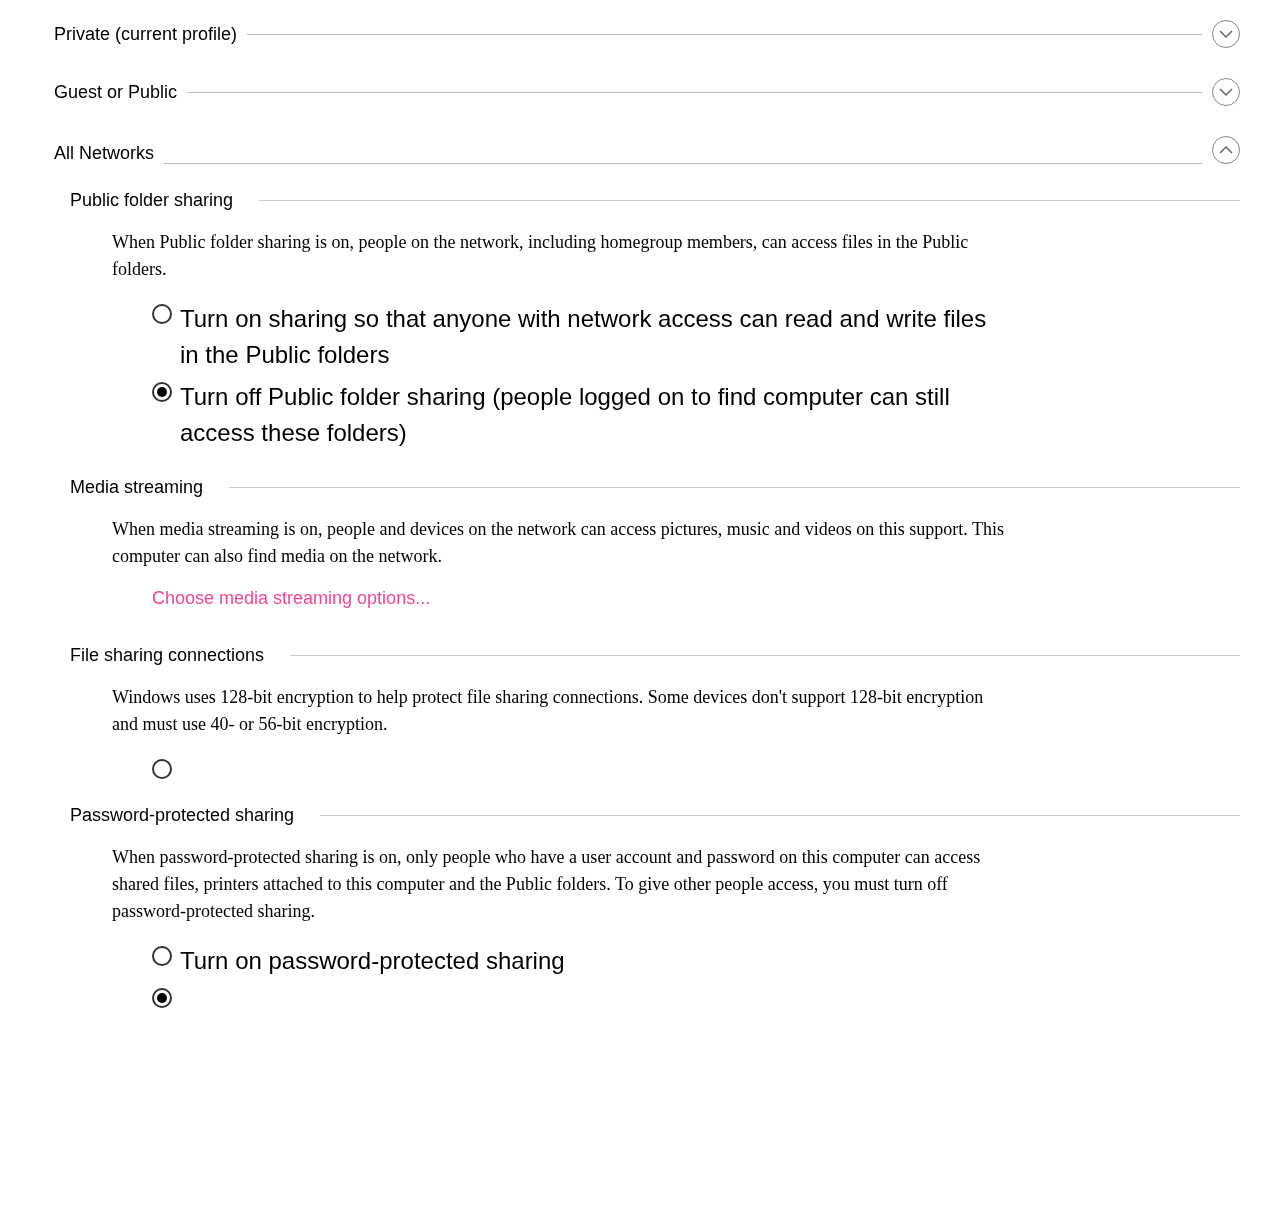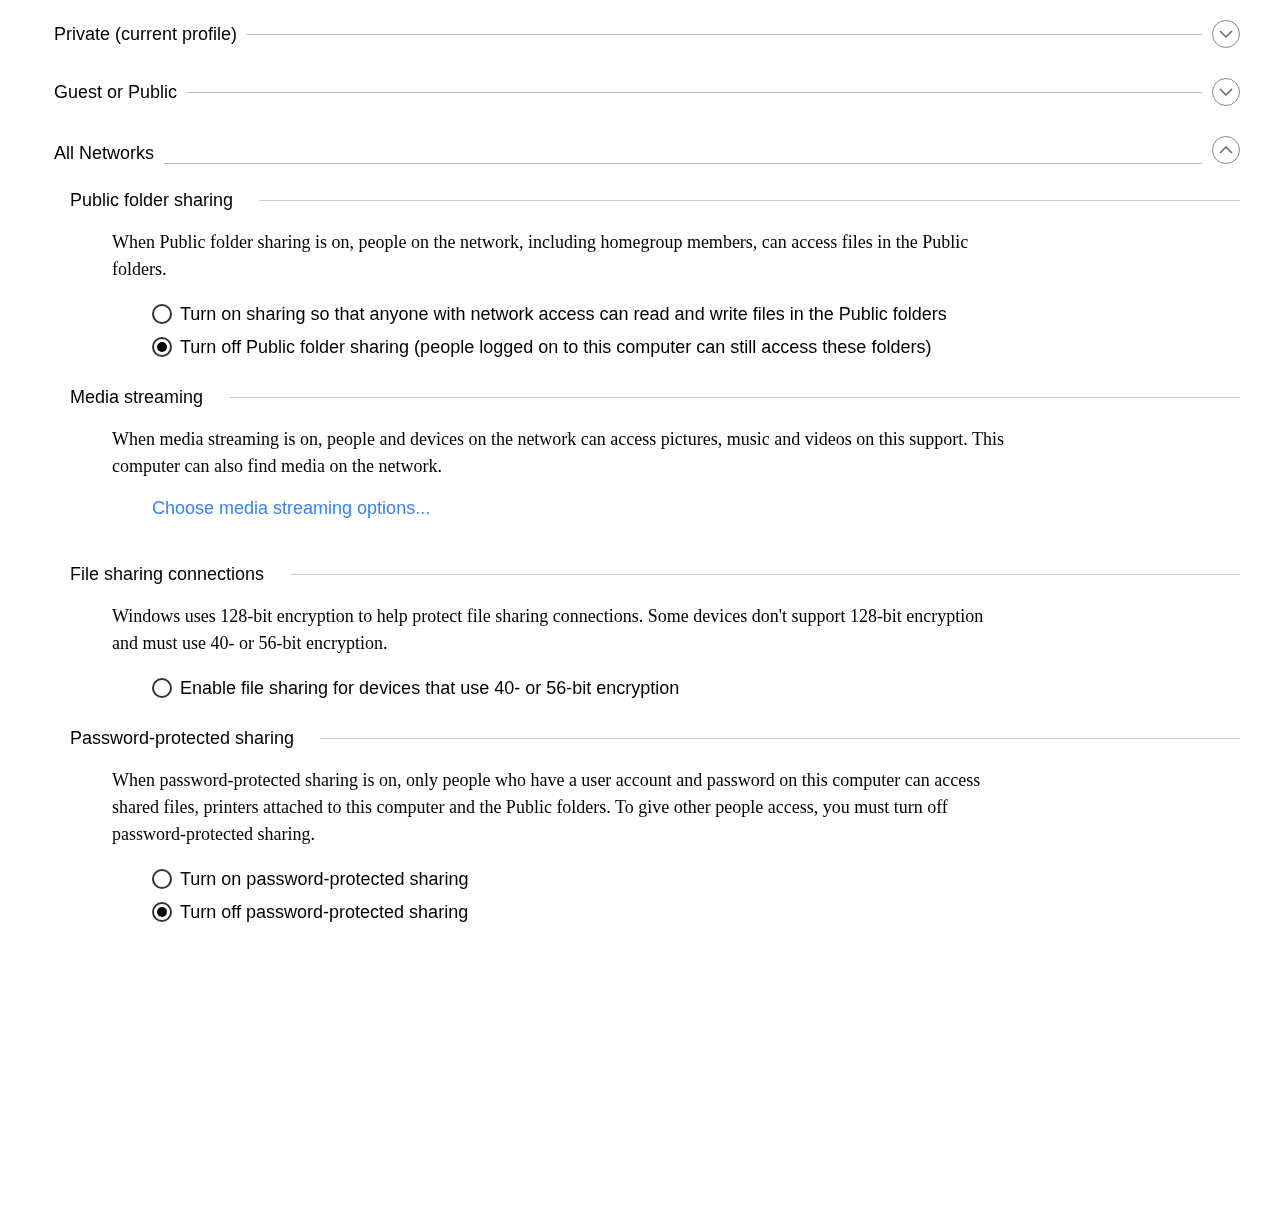--- a/index.html
+++ b/index.html
@@ -104,7 +104,7 @@
       border-radius: 50%;
     }
     .radio-label {
-      font-size: 18px;
+      font-size: 24px;
       line-height: 1.5;
     }
     .link {

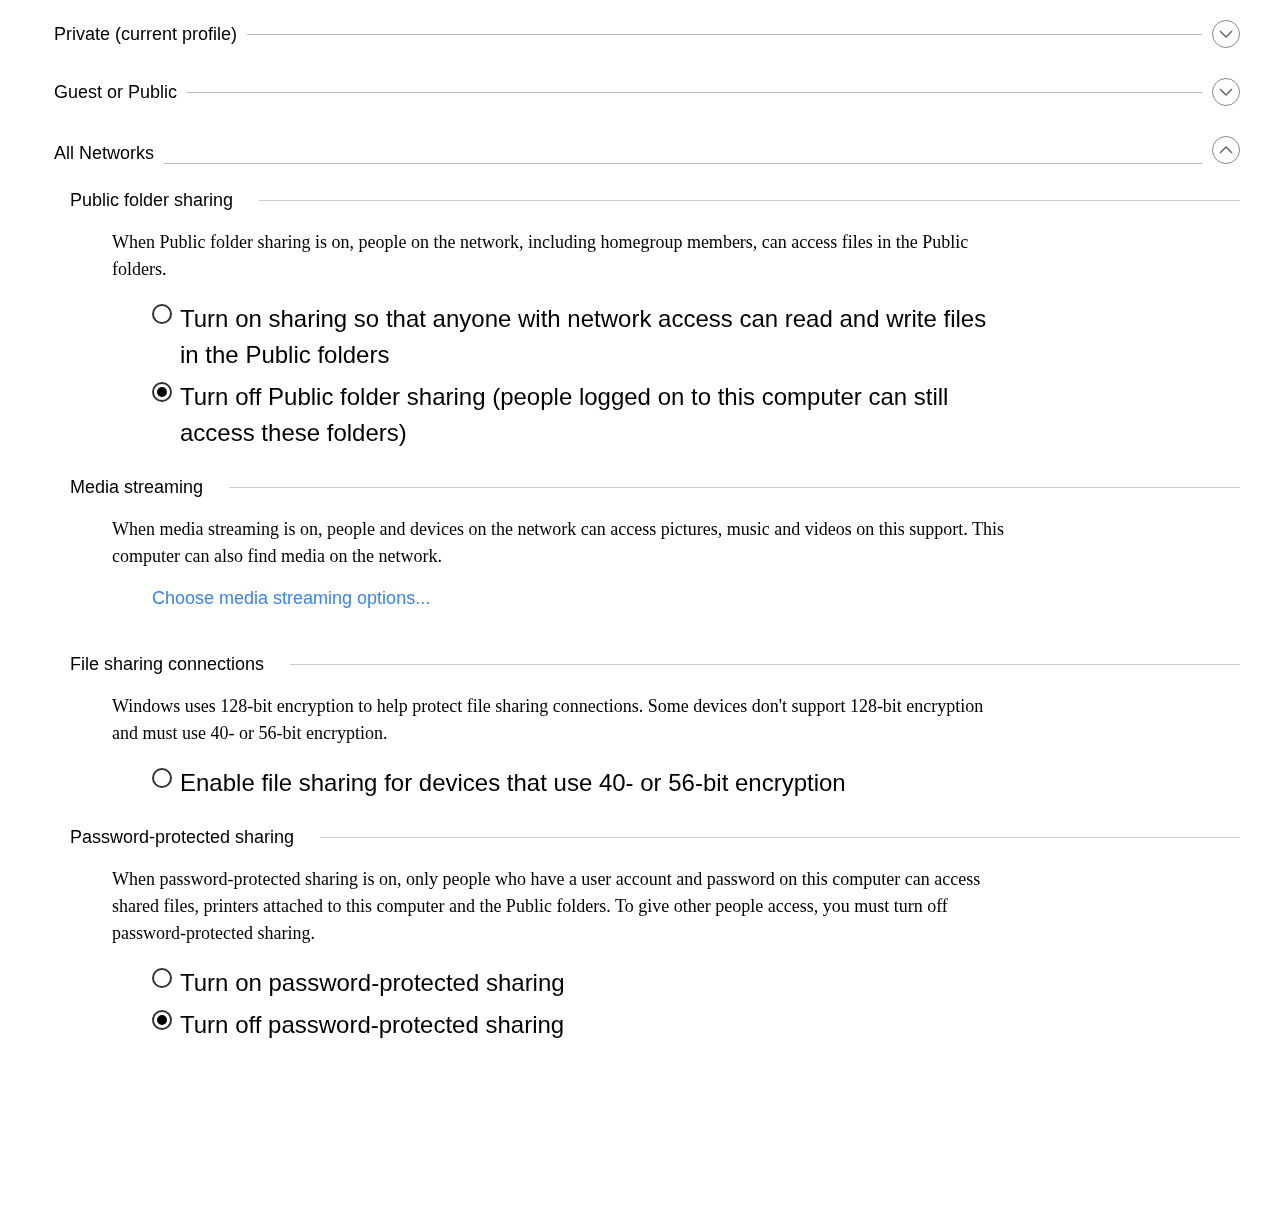--- a/index.html
+++ b/index.html
@@ -166,7 +166,7 @@
       <span class="radio-circle">
           <span class="radio-dot"></span>
         </span>
-      <span class="radio-label">Turn off Public folder sharing (people logged on to this computer can still access these folders)</span>
+      <span class="radio-label">Turn off Public folder sharing (people logged on to find computer can still access these folders)</span>
     </div>
   </div>
 

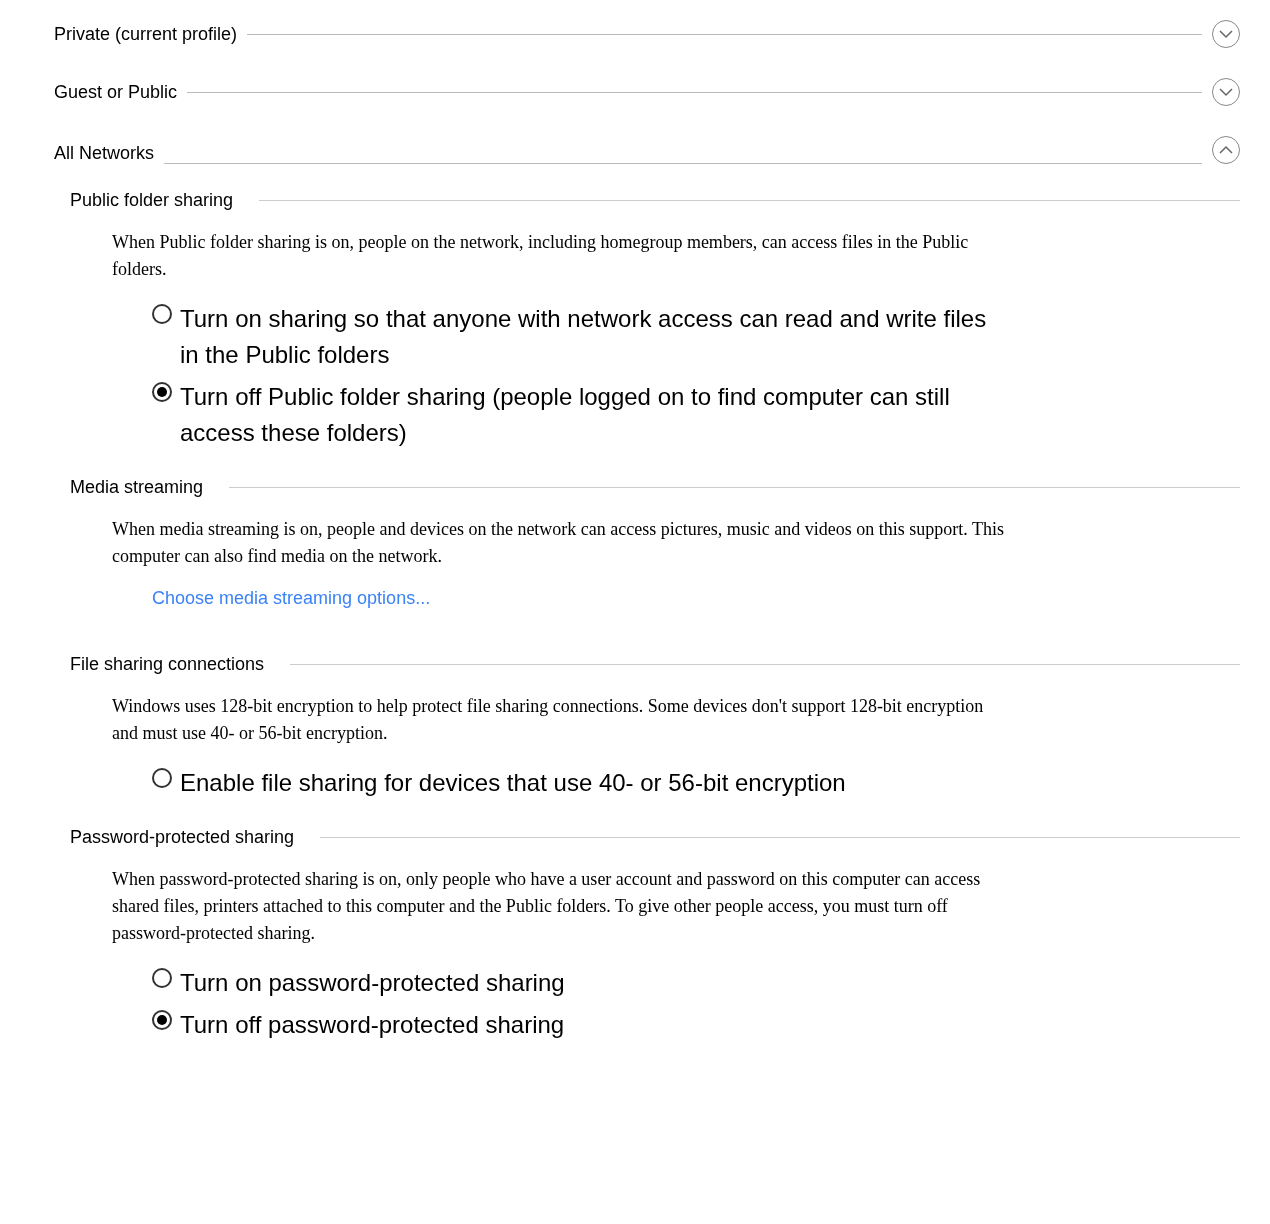--- a/index.html
+++ b/index.html
@@ -108,12 +108,12 @@
       line-height: 1.5;
     }
     .link {
-      color: #3b82f6;
+      color: #ec4899;
       cursor: pointer;
       font-size: 18px;
       padding-left: 82px;
       display: inline-block;
-      margin-bottom: 19px;
+      margin-bottom: 10px;
     }
   </style>
 </head>

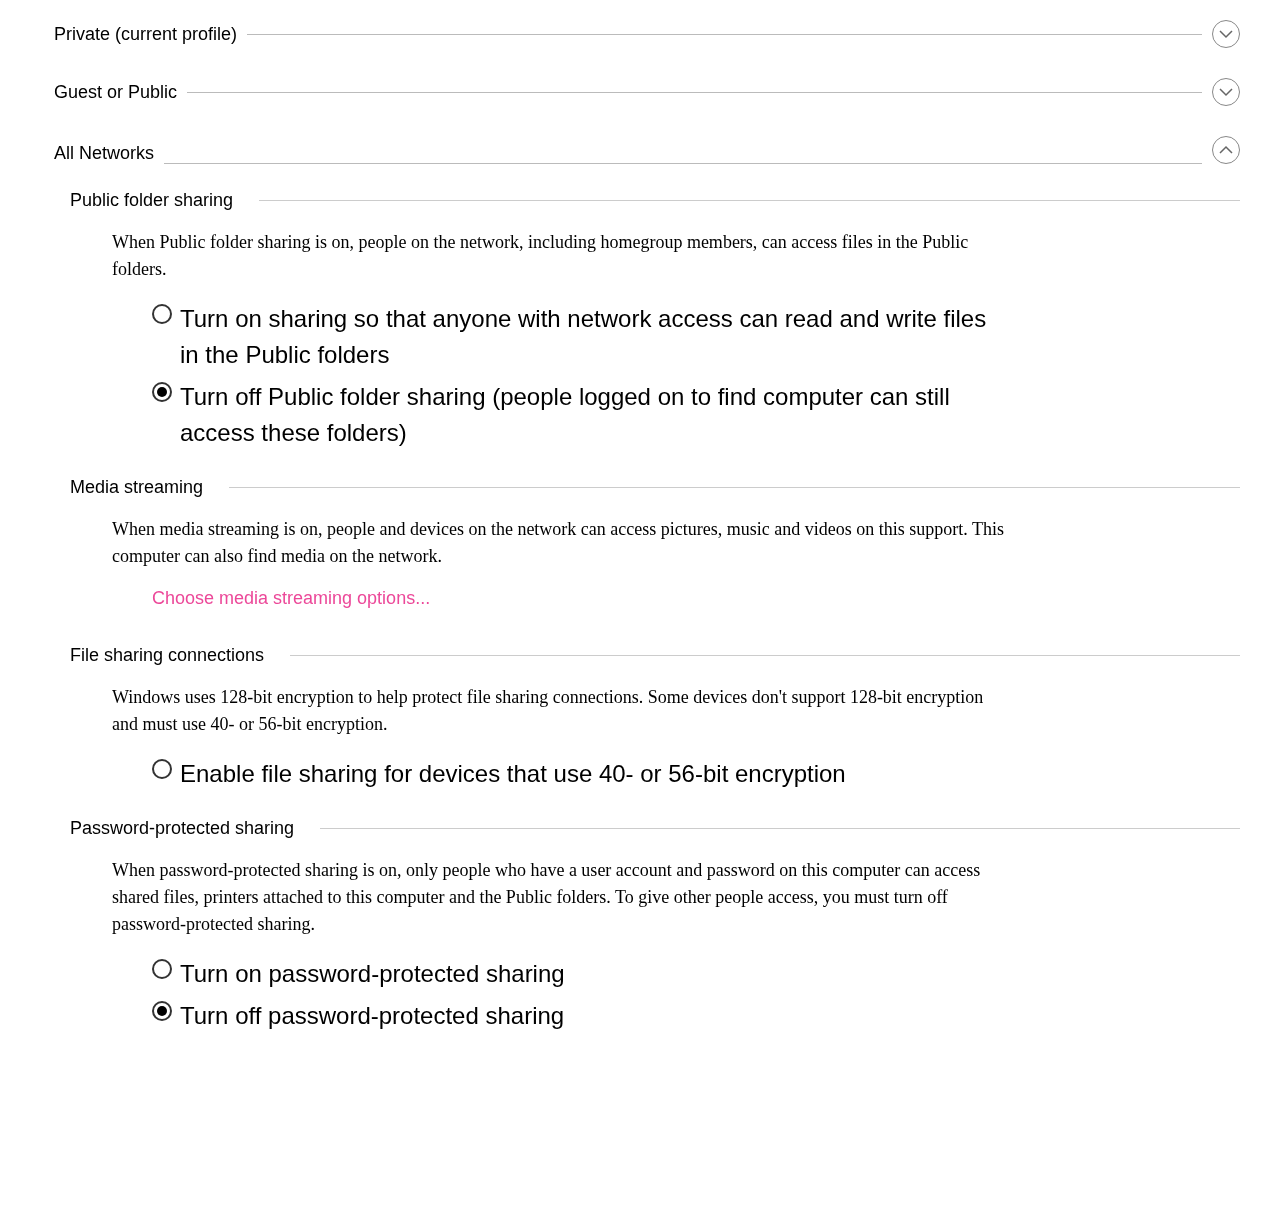--- a/index.html
+++ b/index.html
@@ -187,7 +187,6 @@
   <div class="radio-group">
     <div class="radio-item">
       <span class="radio-circle"></span>
-      <span class="radio-label">Enable file sharing for devices that use 40- or 56-bit encryption</span>
     </div>
   </div>
 

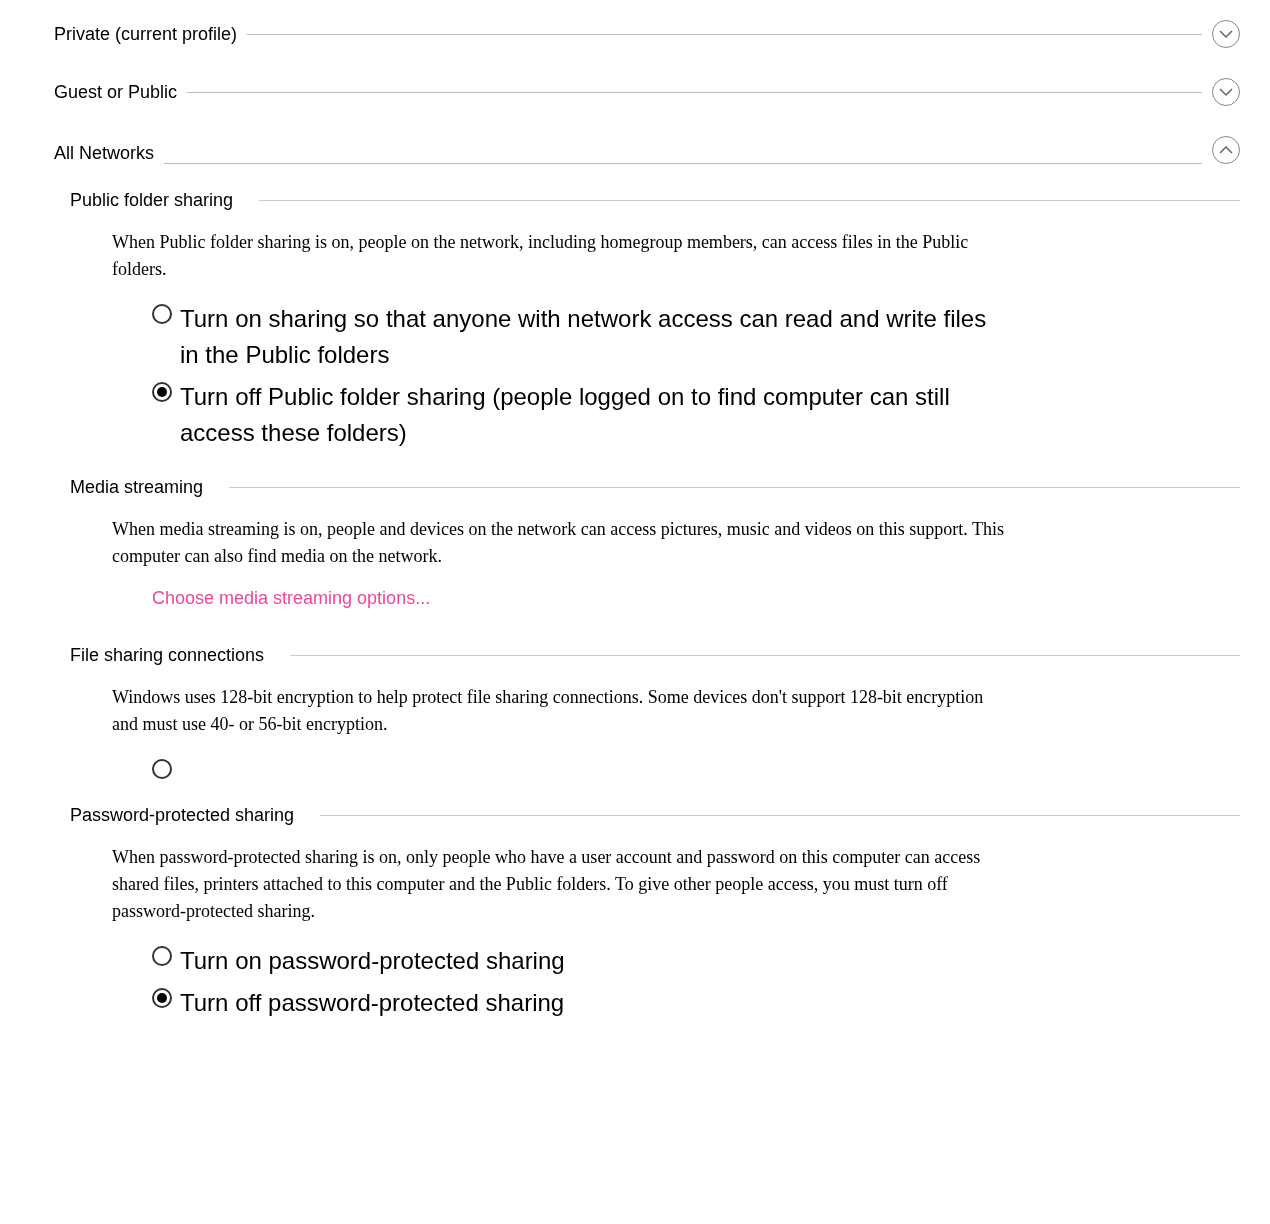--- a/index.html
+++ b/index.html
@@ -205,7 +205,6 @@
       <span class="radio-circle">
           <span class="radio-dot"></span>
         </span>
-      <span class="radio-label">Turn off password-protected sharing</span>
     </div>
   </div>
 

